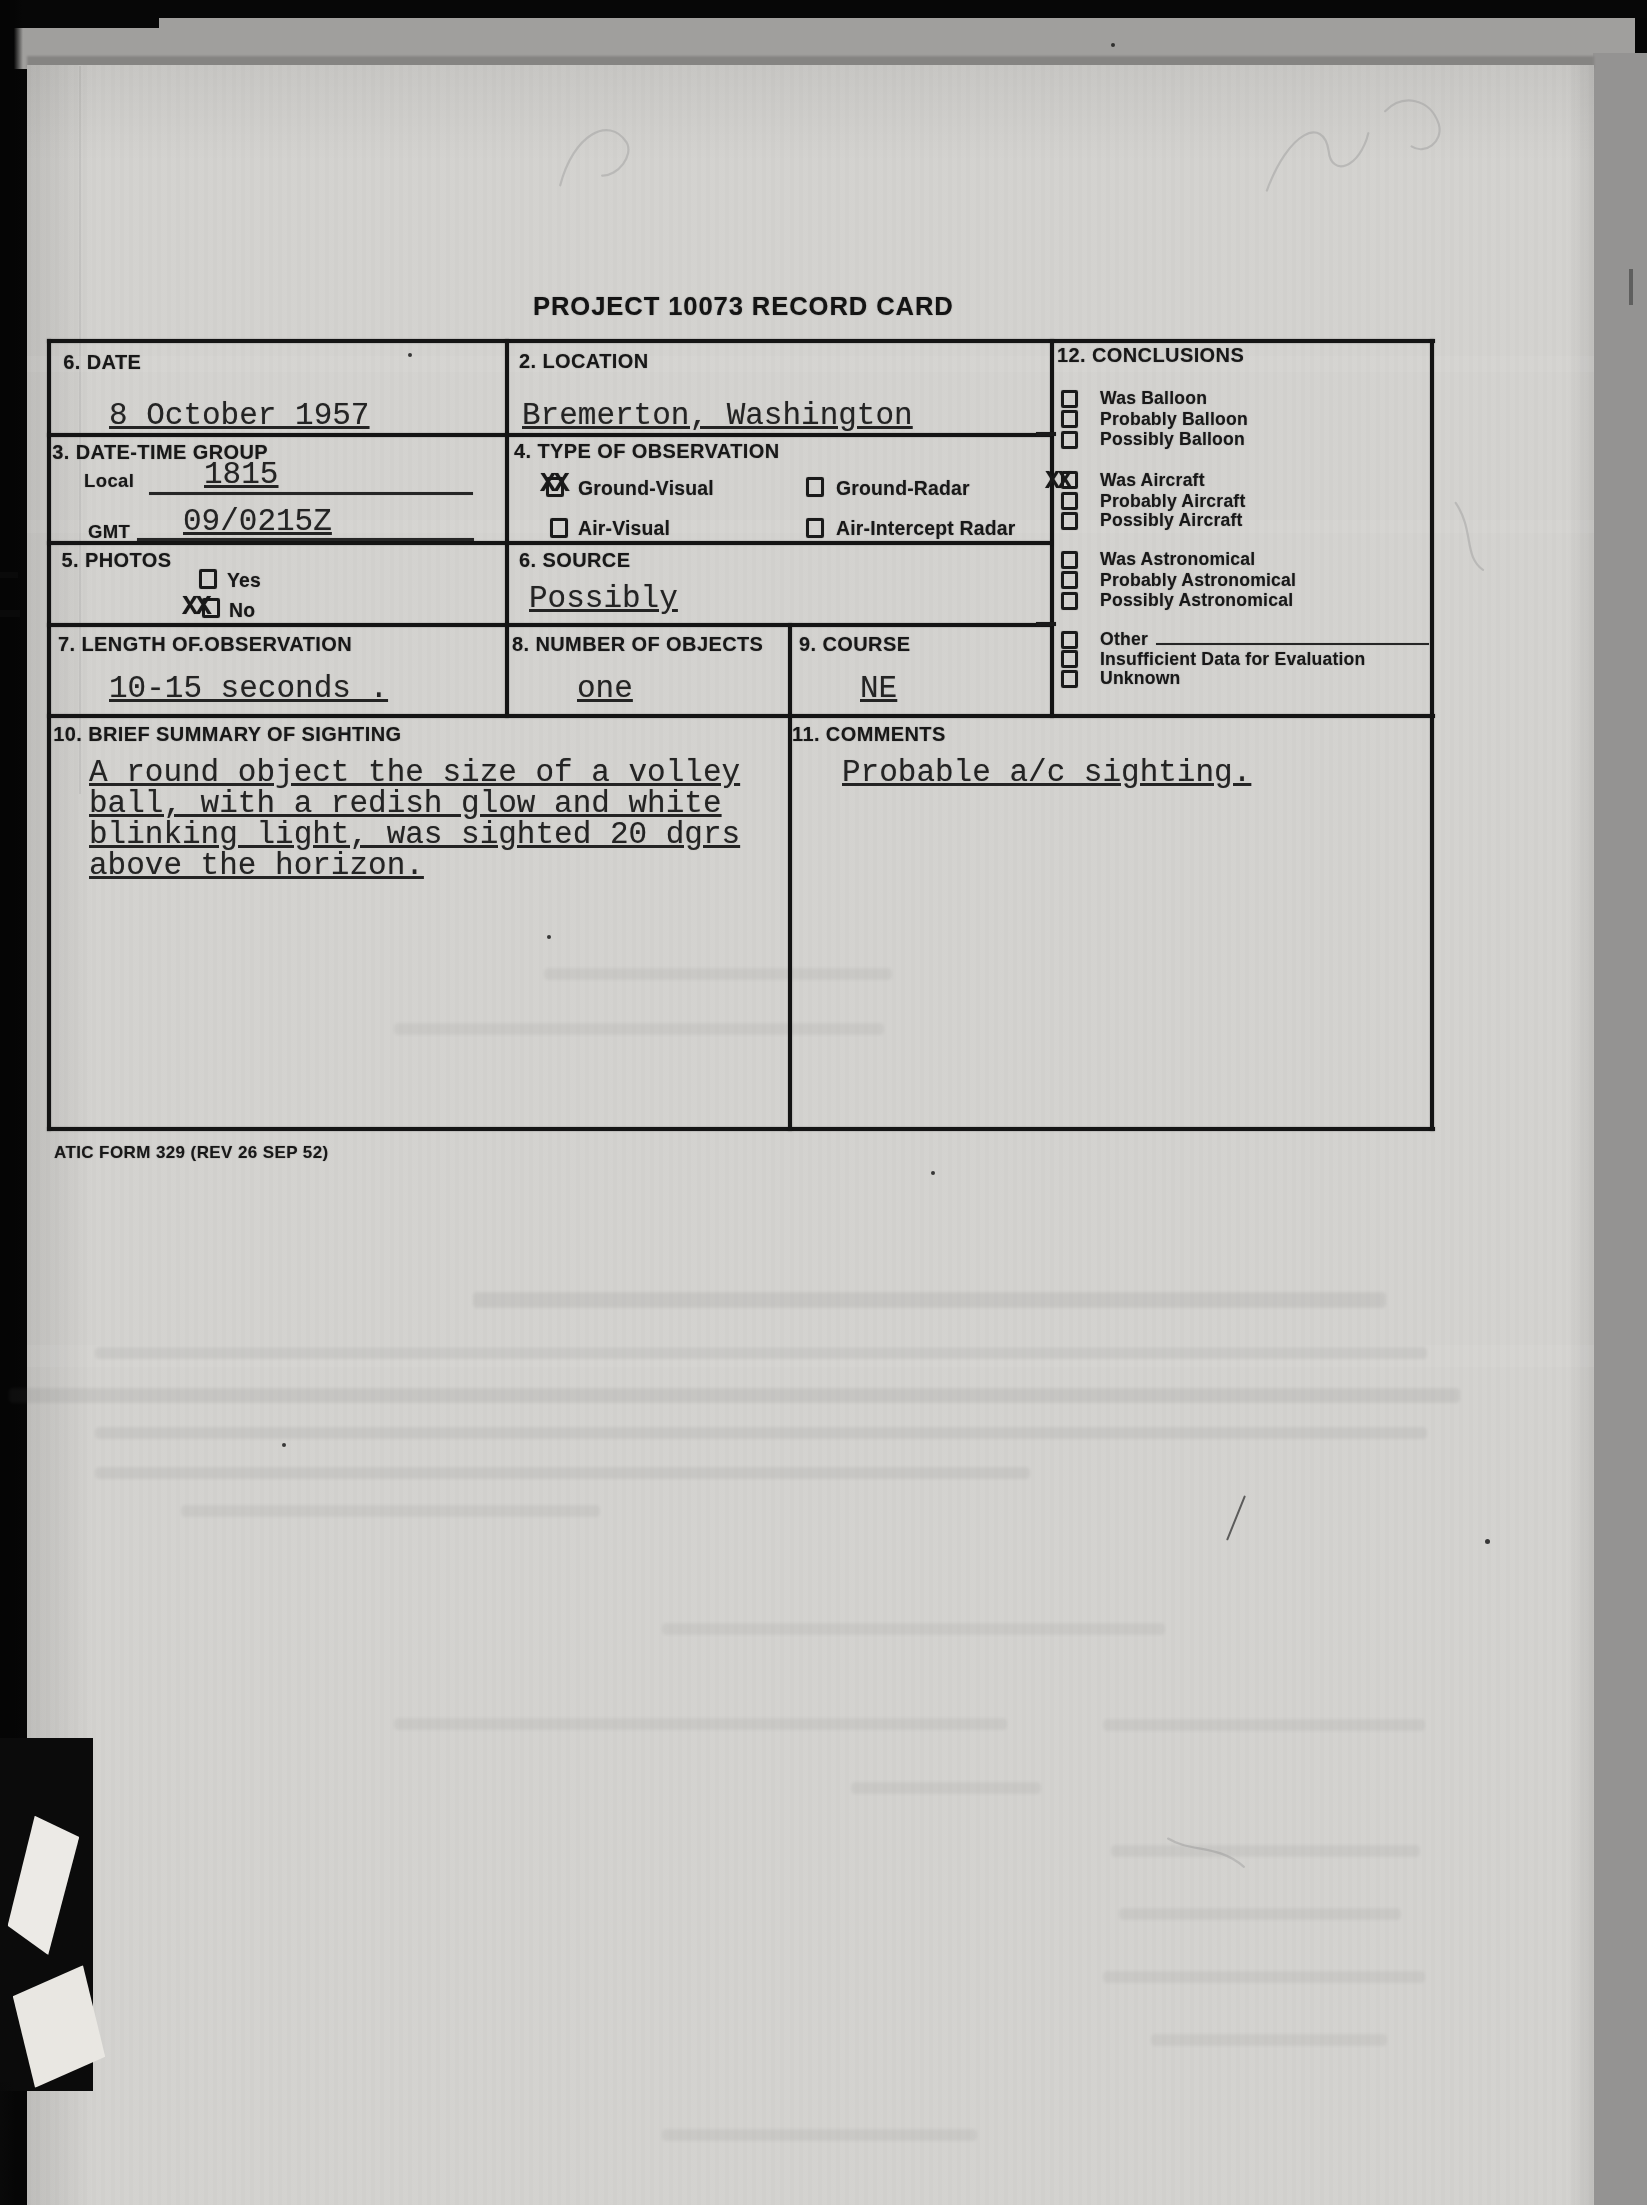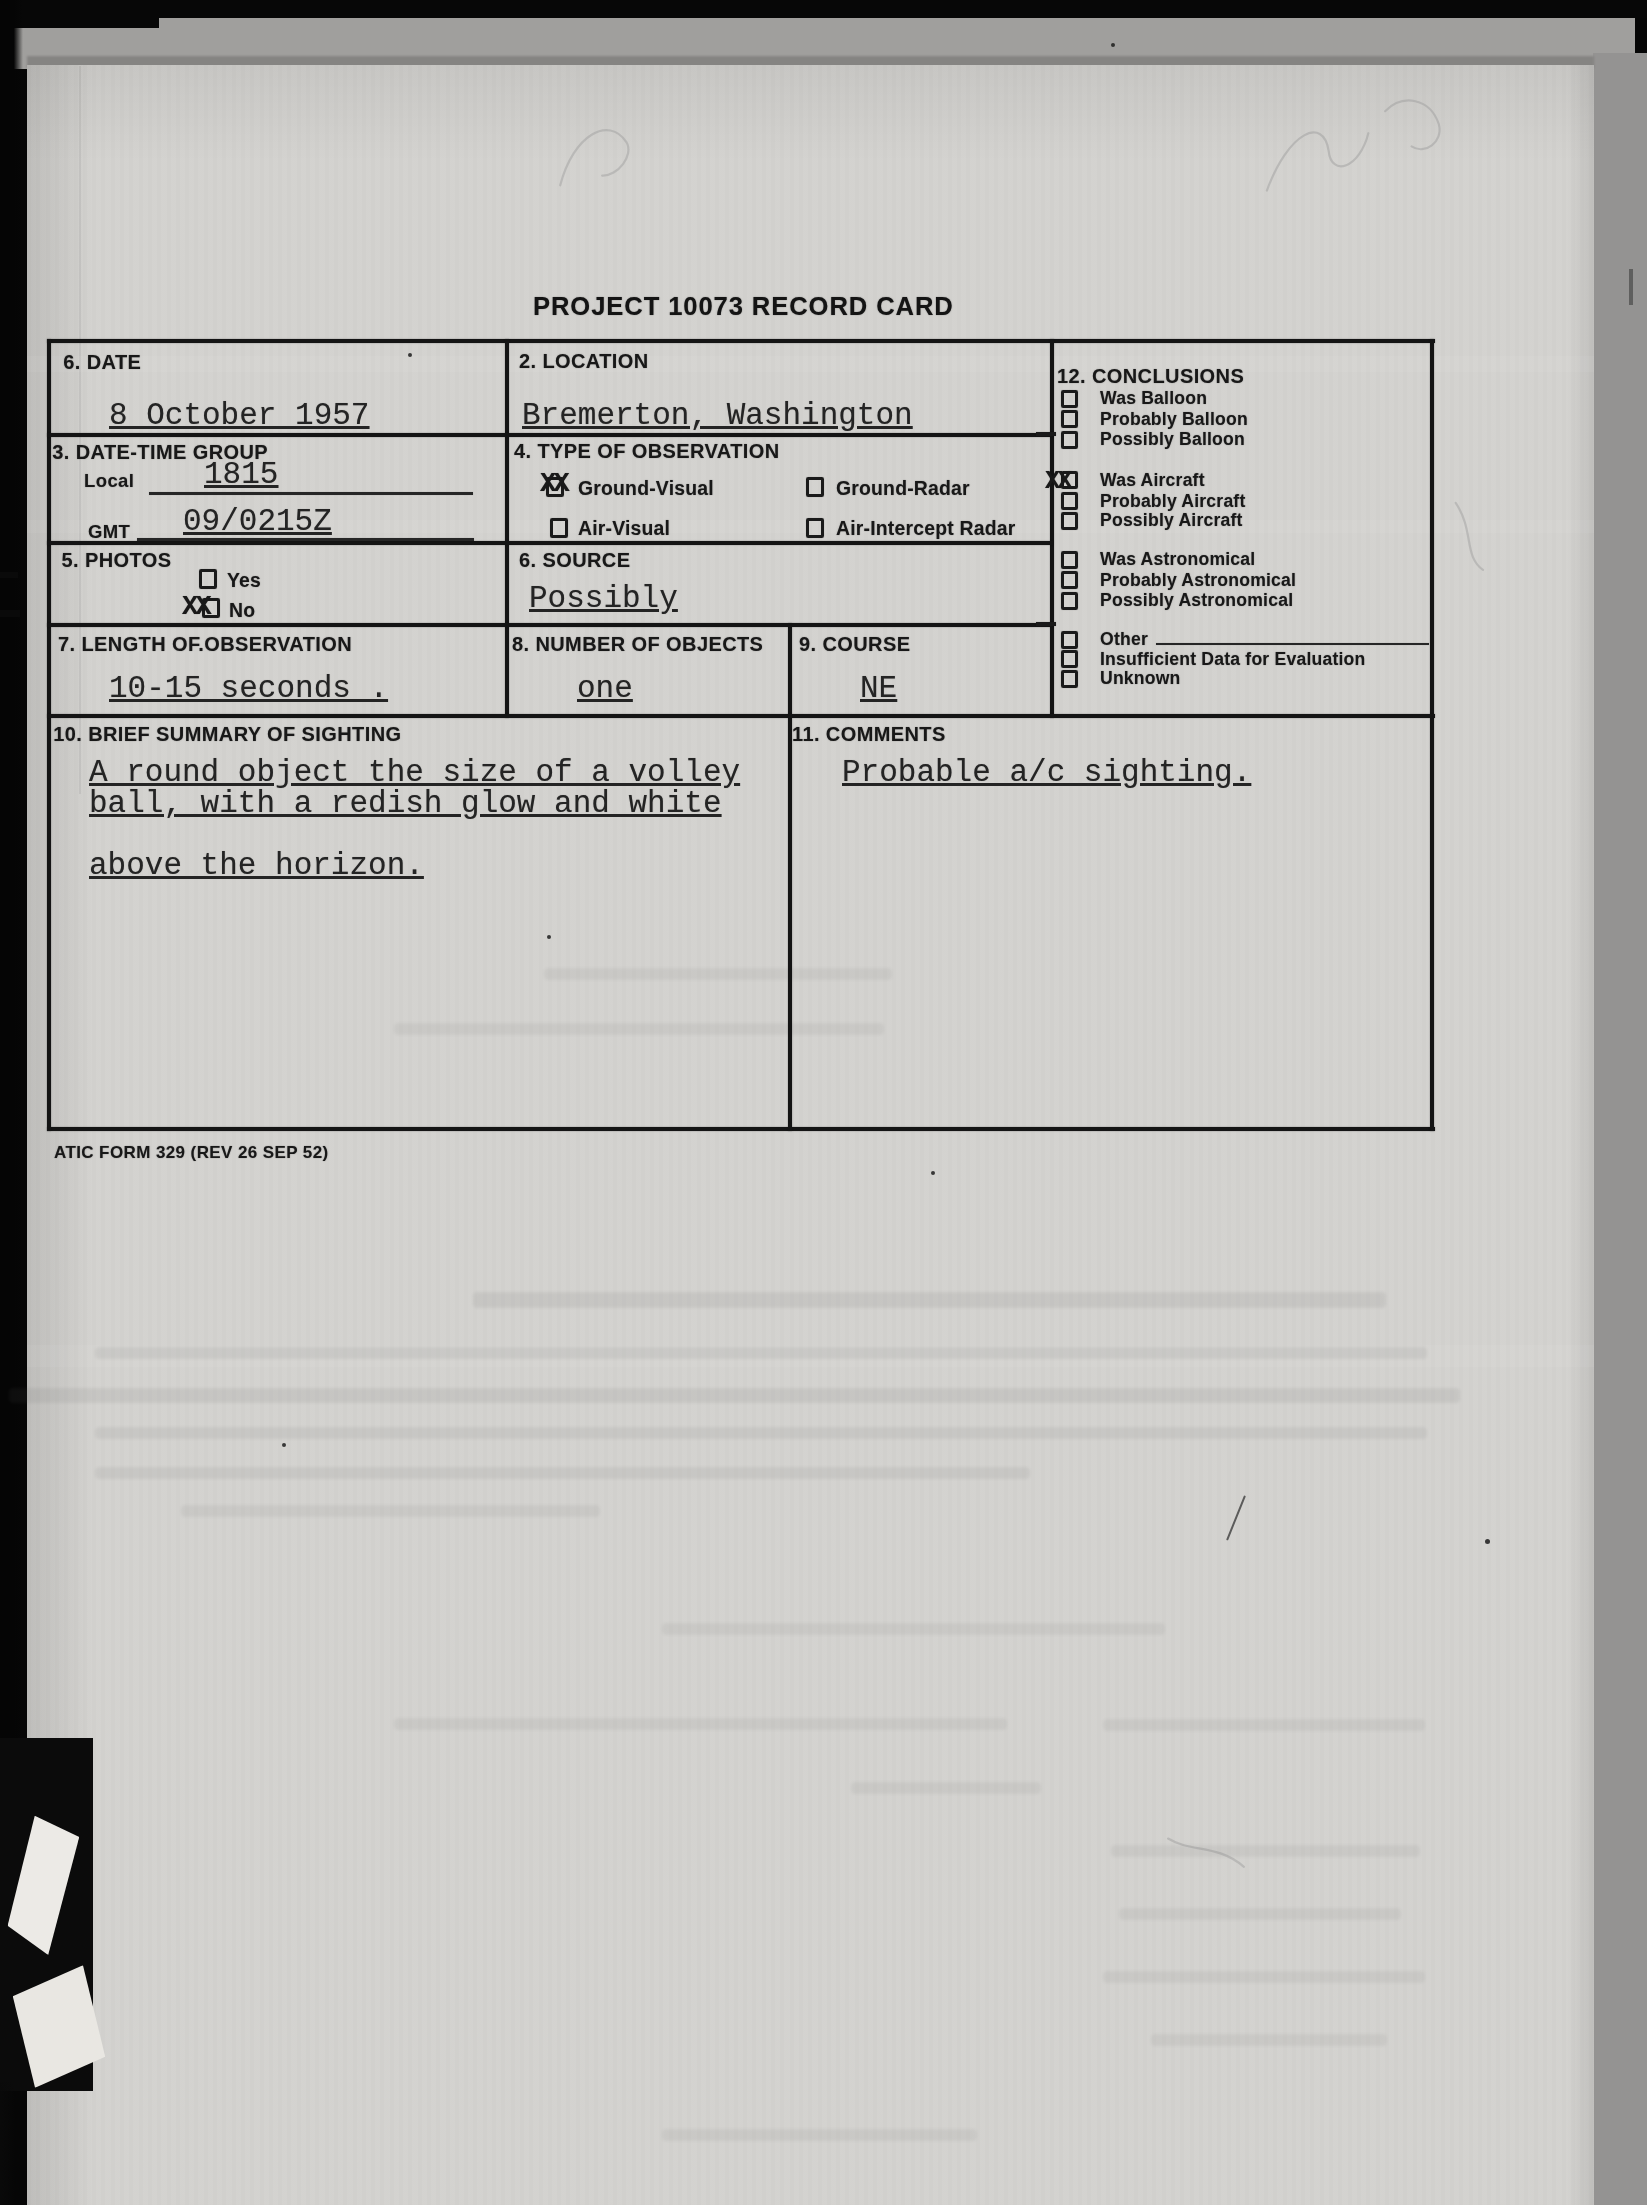--- a/index.html
+++ b/index.html
@@ -186,7 +186,7 @@
   <div class="lbl" style="left:745px;top:385px">11. COMMENTS</div>
   <div class="tw" style="left:795px;top:418px">Probable a/c sighting.</div>
 
-  <div class="lbl" style="left:1010px;top:27px">12. CONCLUSIONS</div>
+  <div class="lbl" style="left:1010px;top:6px">12. CONCLUSIONS</div>
 
   <span class="cb cb-sm" style="left:1014px;top:51px"></span>
   <div class="c-lbl" style="left:1053px;top:49px">Was Balloon</div>

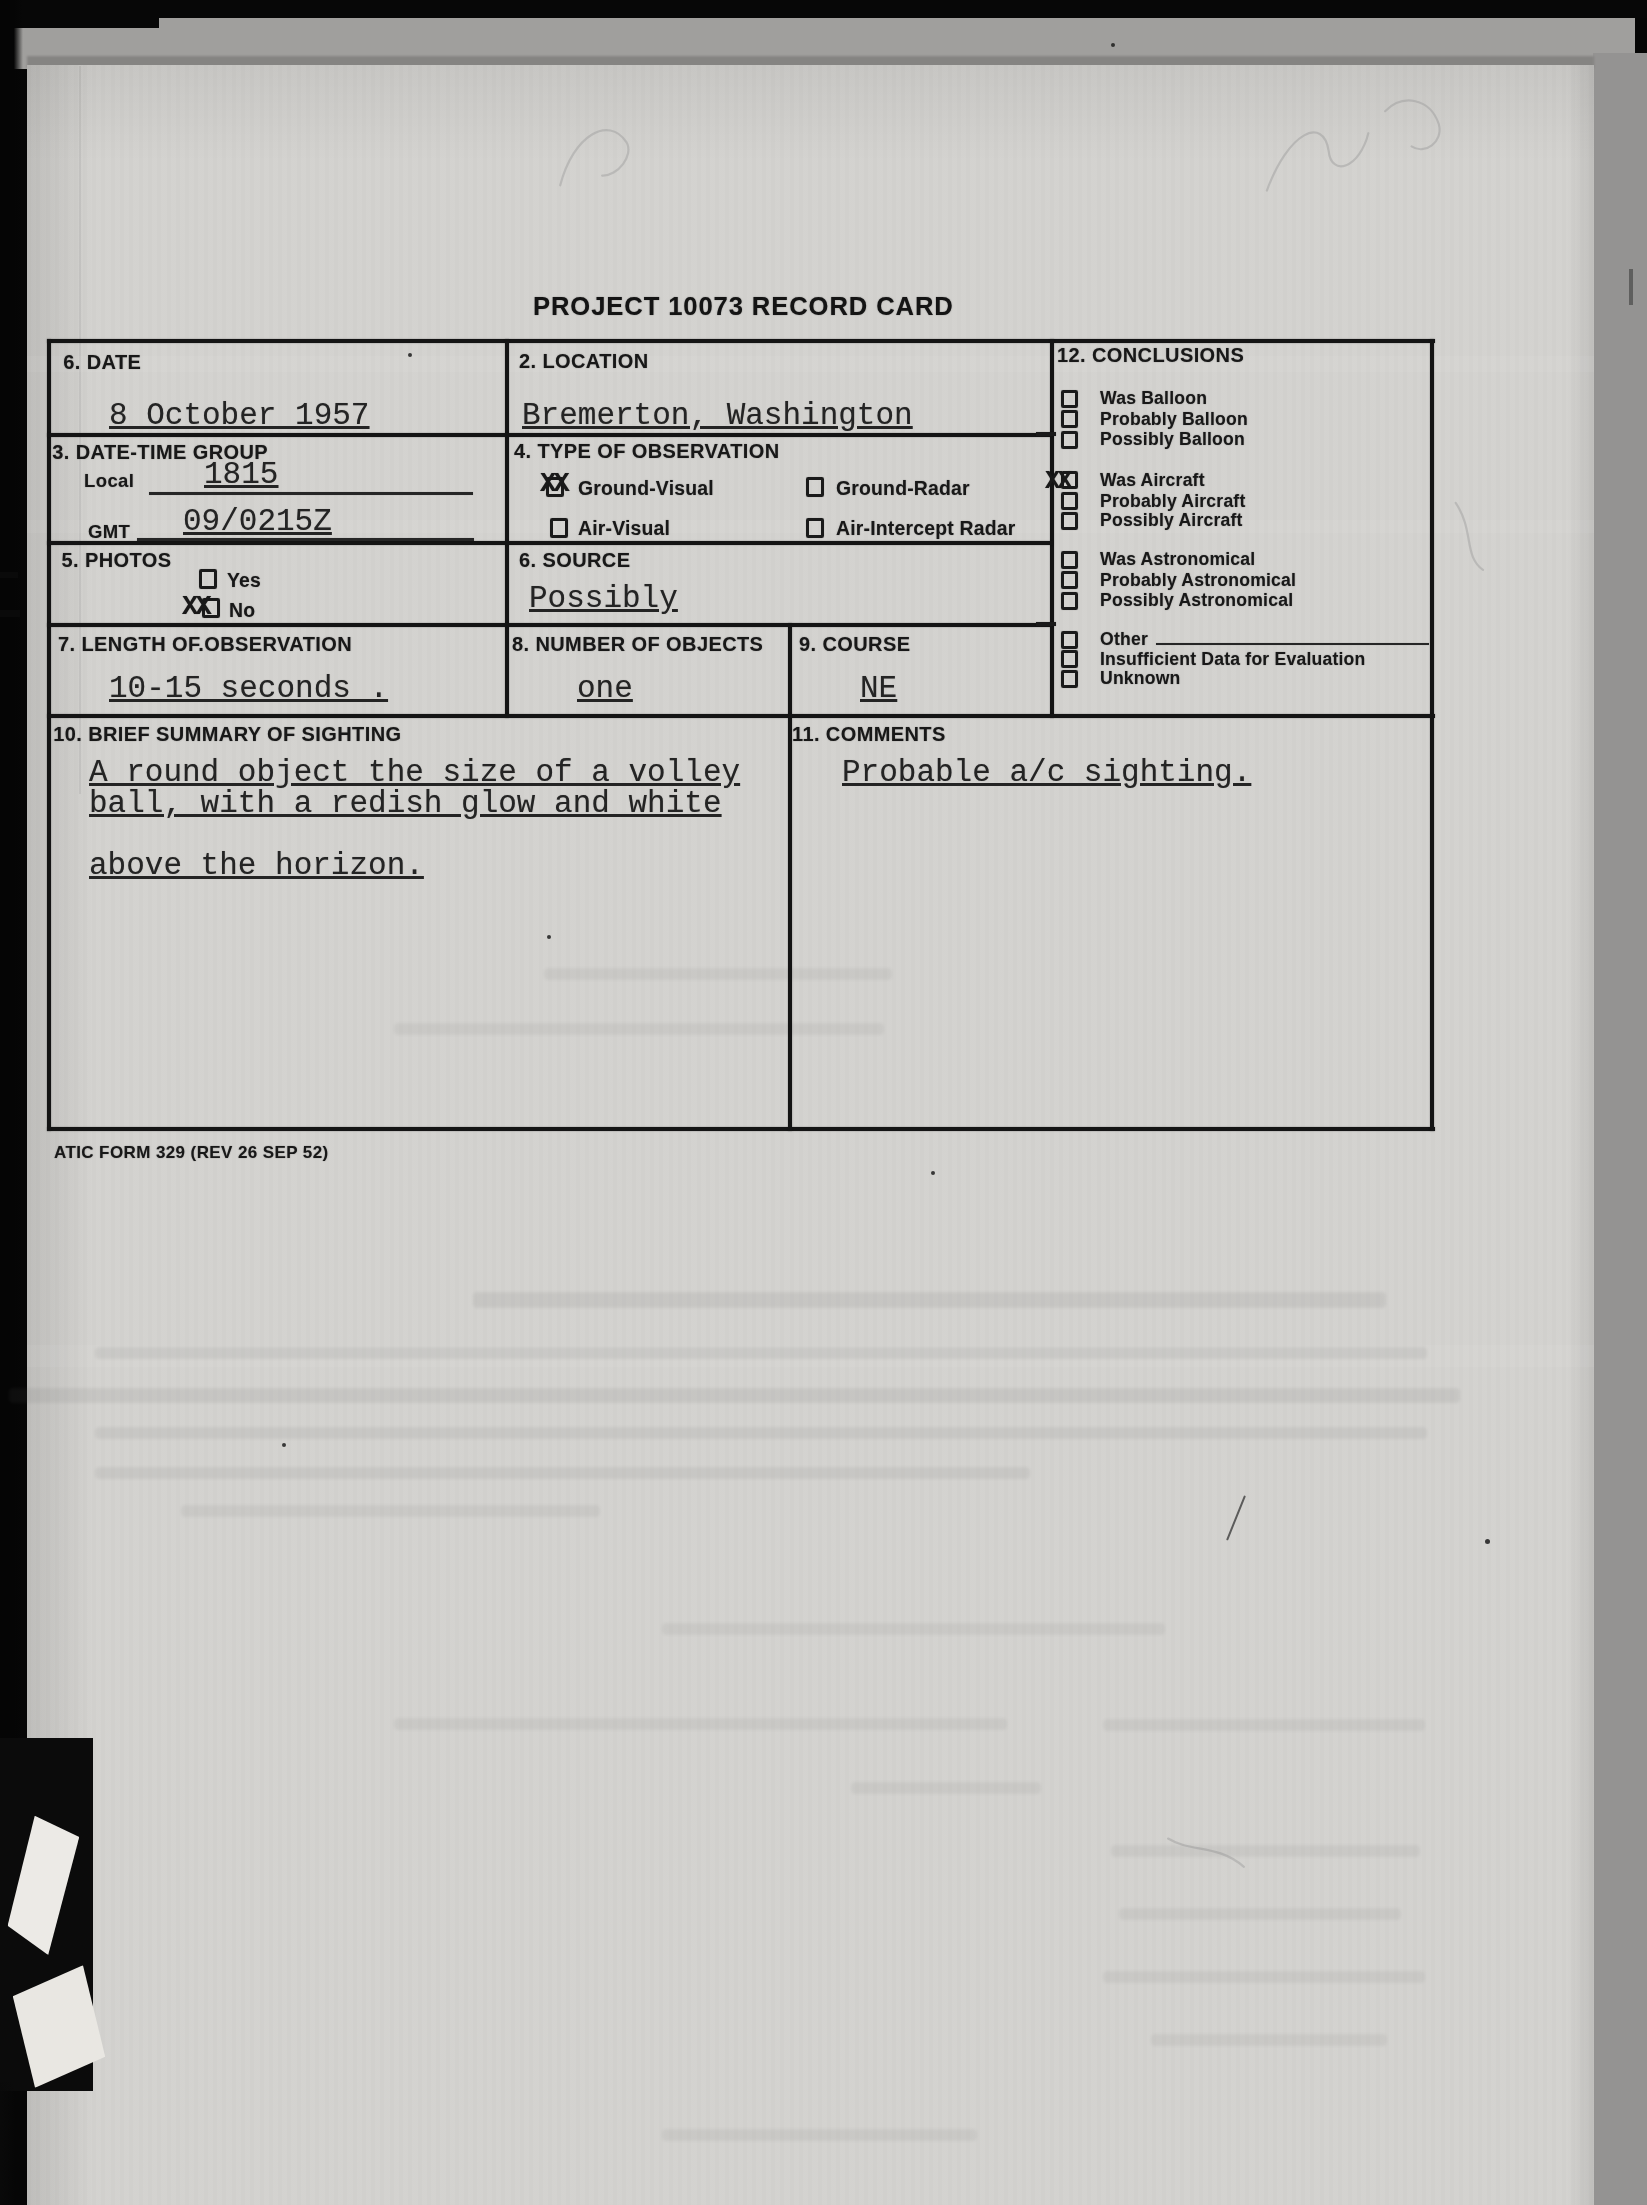--- a/index.html
+++ b/index.html
@@ -181,6 +181,7 @@
   <div class="lbl" style="left:6.2px;top:385px">10. BRIEF SUMMARY OF SIGHTING</div>
   <div class="tw" style="left:42px;top:449px">ball, with a redish glow and white</div>
   <div class="tw" style="left:42px;top:418px">A round object the size of a volley</div>
+  <div class="tw" style="left:42px;top:480px">blinking light, was sighted 20 dgrs</div>
   <div class="tw" style="left:42px;top:511px">above the horizon.</div>
 
   <div class="lbl" style="left:745px;top:385px">11. COMMENTS</div>

